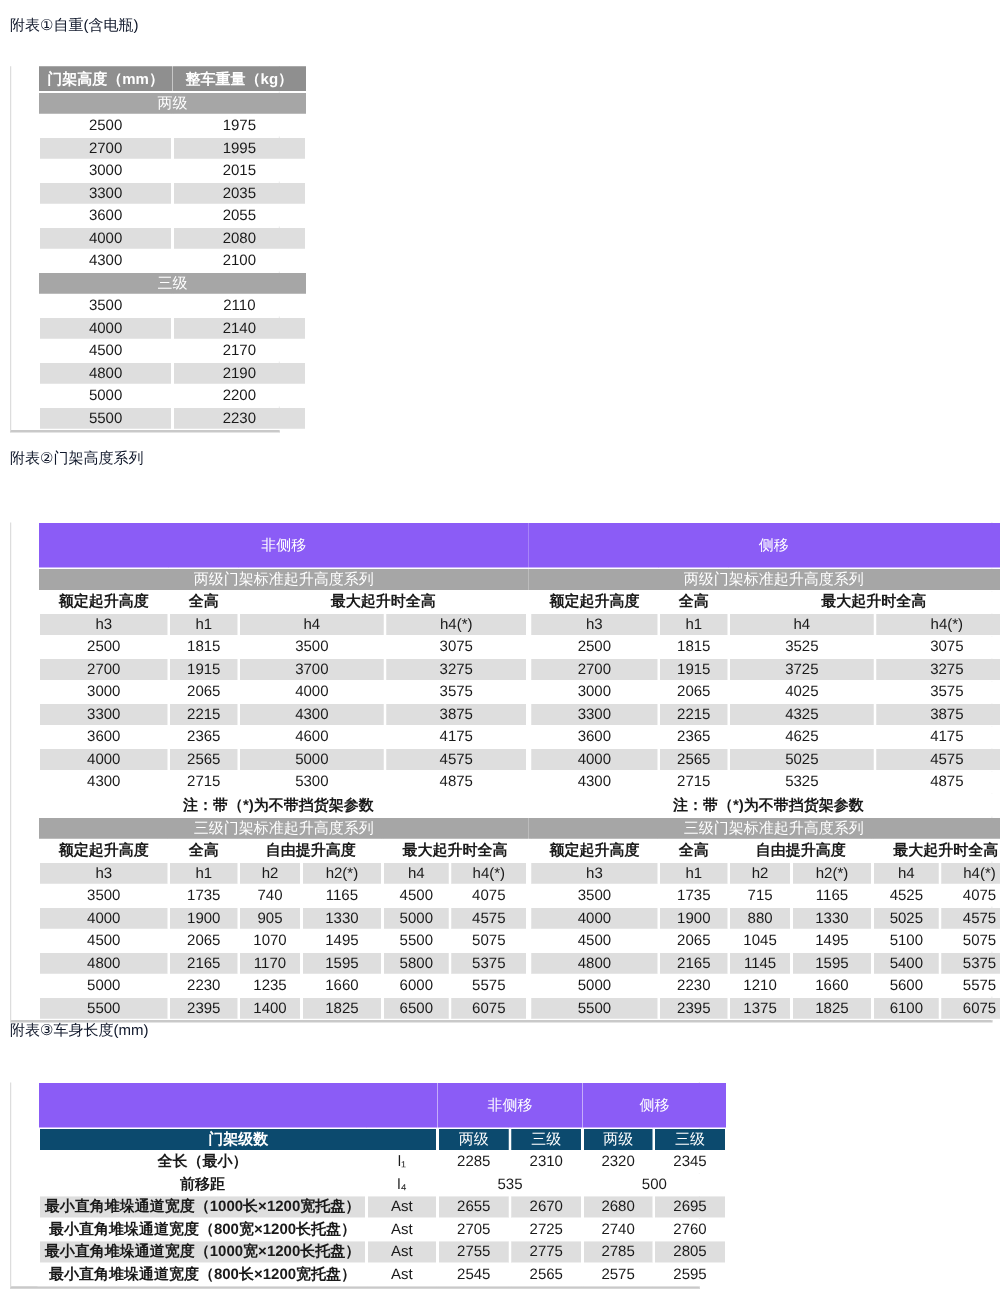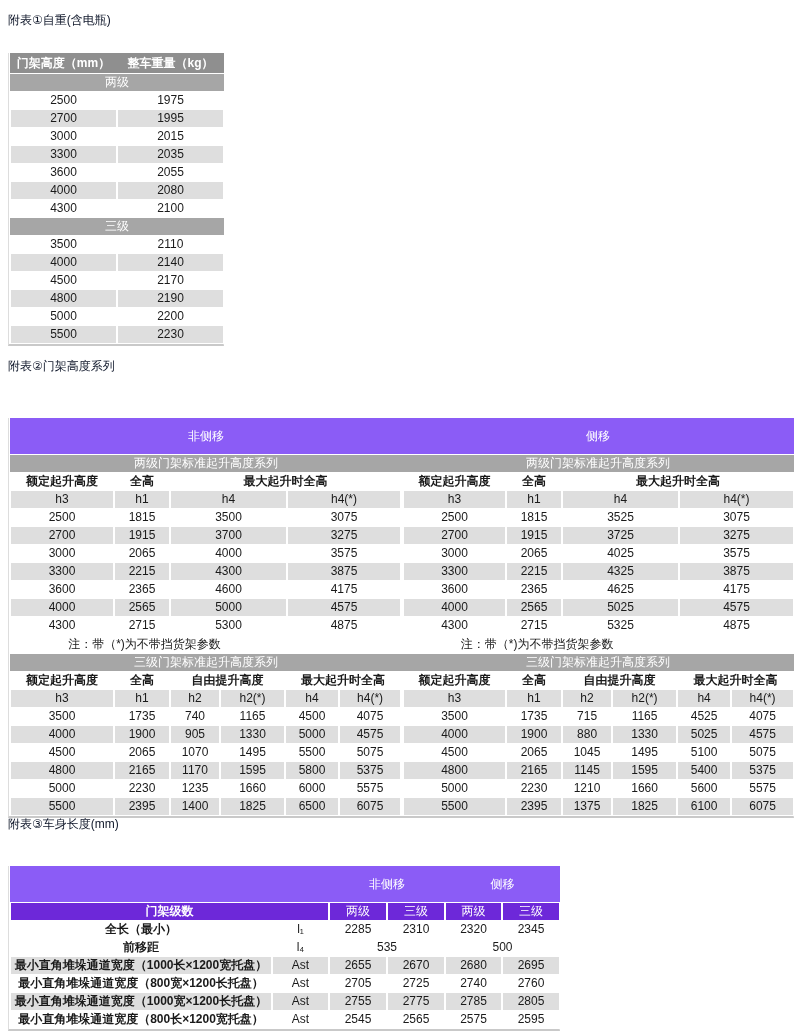--- a/index.html
+++ b/index.html
@@ -21,7 +21,7 @@
   #w2{top:418px;width:784px;}
   #w3{top:866px;width:550px;}
 
-  table{border-collapse:collapse;table-layout:fixed;width:100%;}
+  table{border-collapse:collapse;table-layout:fixed;width:100%;margin-left:21px;}
   td{
     height:17px;line-height:17px;padding:0;
     text-align:center;vertical-align:middle;

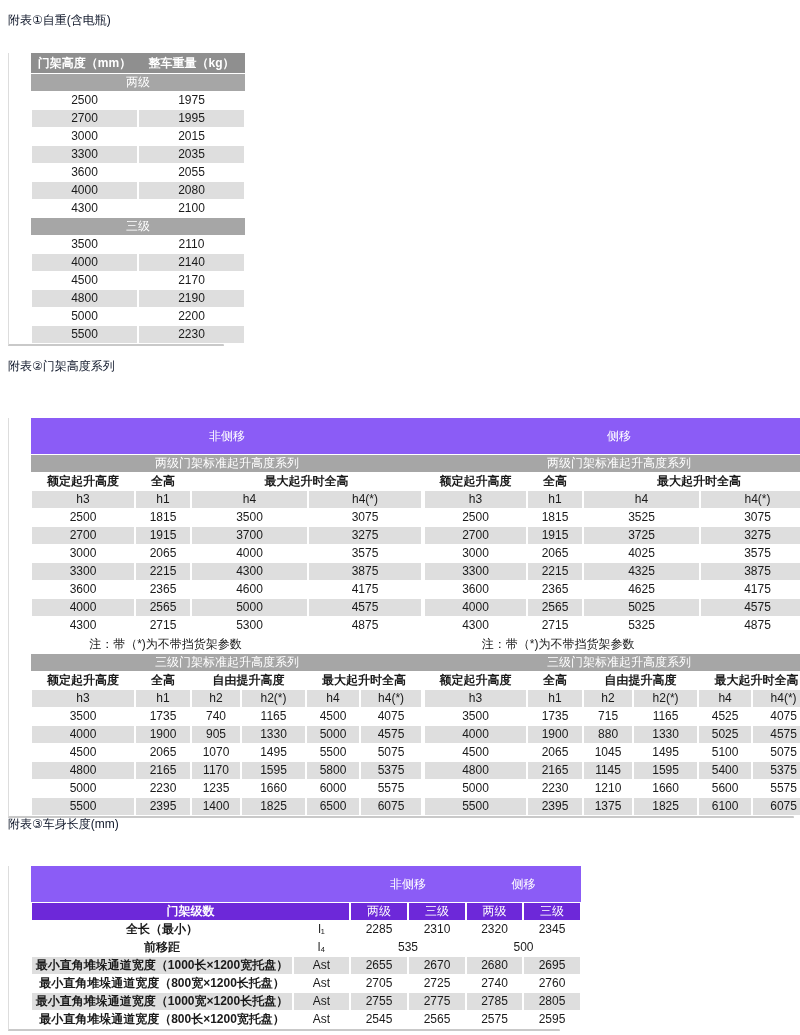--- a/index.html
+++ b/index.html
@@ -35,7 +35,7 @@
   td.gray{background:#dedede;}
   td.bold{font-weight:bold;}
   td.hd{border-left-width:4px;}
-  td.note{padding-right:6px;font-weight:normal;}
+  td.note{text-align:right;padding-right:6px;font-weight:bold;}
   td.hdr1{background:#8f8f8f;color:#ffffff;border:0;border-bottom:1px solid #ffffff;height:20px;line-height:20px;font-weight:bold;}
 </style>
 </head>

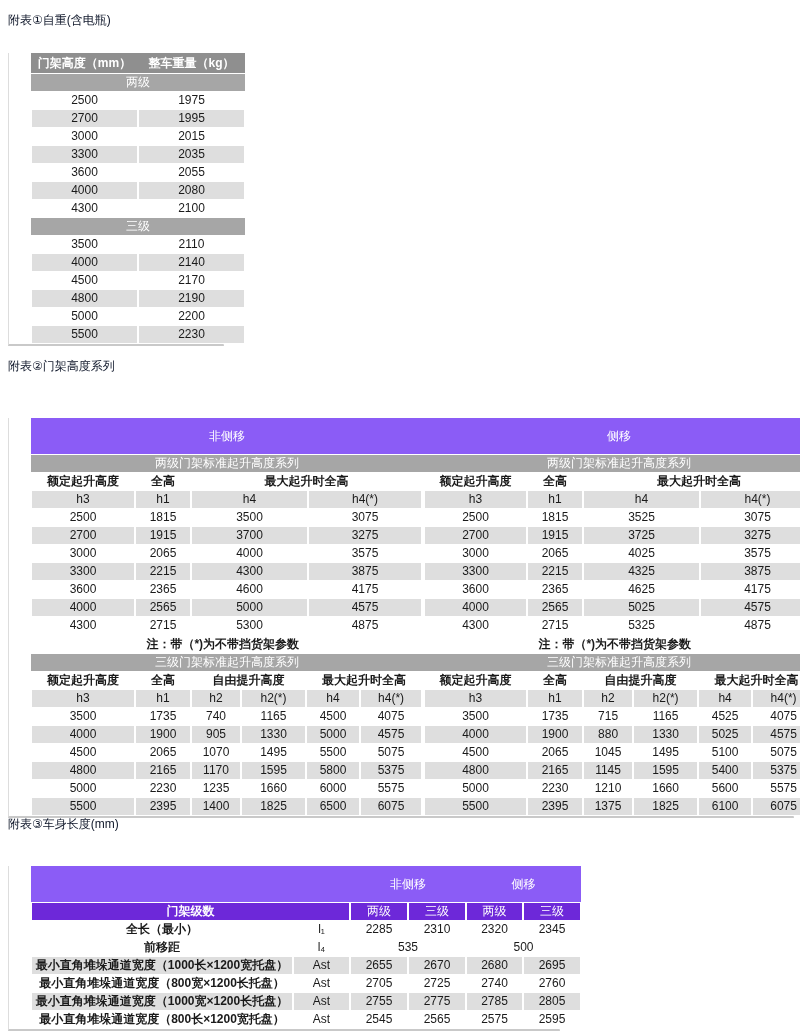--- a/index.html
+++ b/index.html
@@ -31,7 +31,7 @@
   }
   td.bd{background:#8b5cf6;color:#ffffff;border:0;border-bottom:1px solid #ffffff;height:36px;line-height:18px;}
   td.bm{background:#a6a6a6;color:#ffffff;border:0;border-bottom:1px solid #ffffff;}
-  td.bm2{background:#6d28d9;color:#ffffff;}
+  td.bm2{background:#0c4a6e;color:#ffffff;}
   td.gray{background:#dedede;}
   td.bold{font-weight:bold;}
   td.hd{border-left-width:4px;}

